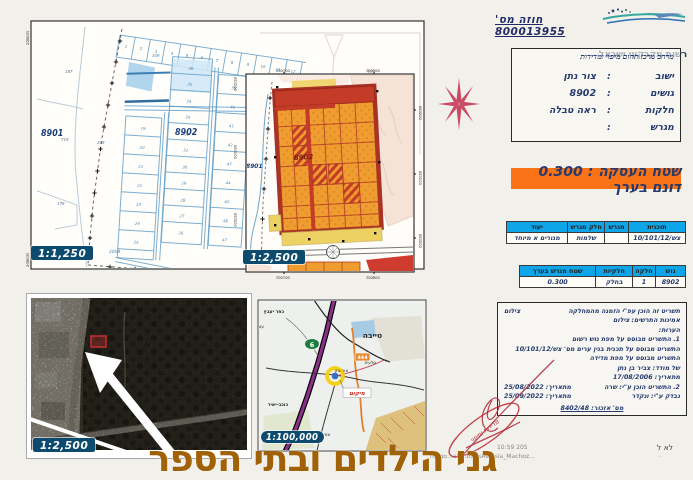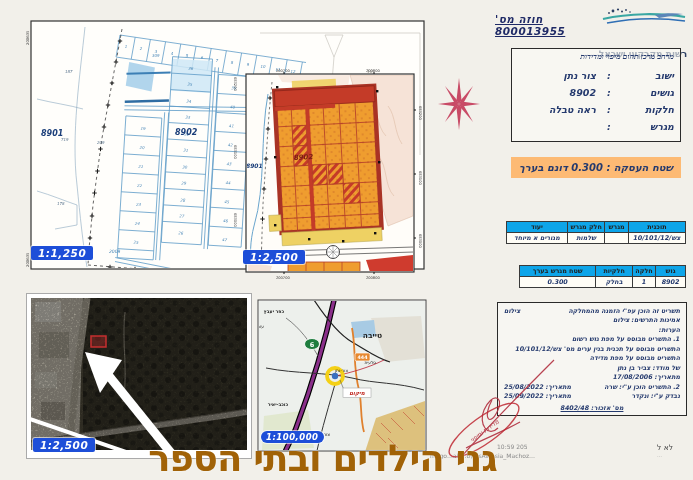--- a/index.html
+++ b/index.html
@@ -35,9 +35,9 @@
   .inforow .lbl{width:52px;}
   .inforow .sep{width:26px;text-align:center;}
   .pinknote{
-    left:511px;top:157px;width:170px;height:21px;background:#fdba74;
+    left:511px;top:168px;width:170px;height:21px;background:#f97316;
     display:flex;align-items:center;justify-content:center;direction:rtl;
-    font-size:10px;font-weight:bold;z-index:4;
+    font-size:14px;font-weight:bold;z-index:4;
   }
   table.doc{
     position:absolute;border-collapse:collapse;direction:rtl;z-index:4;

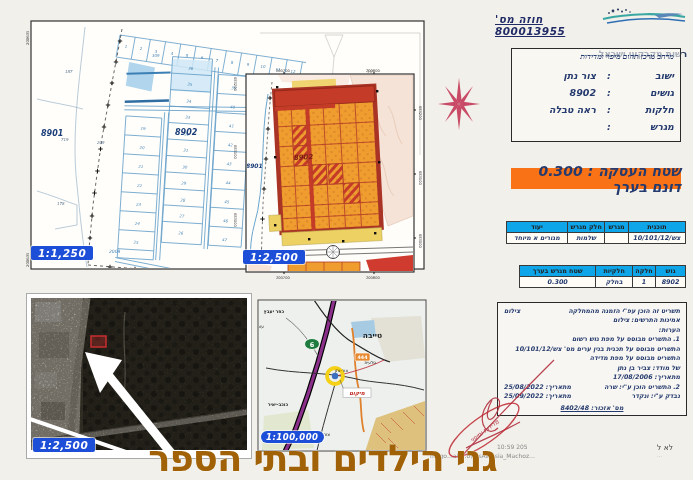--- a/index.html
+++ b/index.html
@@ -12,7 +12,7 @@
   .panel{position:absolute;background:transparent;}
   .panel svg{display:block;}
   .badge{
-    position:absolute;background:#1d4ed8;color:#fff;
+    position:absolute;background:#0c4a6e;color:#fff;
     font-style:italic;font-weight:bold;font-size:10.5px;
     padding:1px 7px;border-radius:2px;z-index:6;
     letter-spacing:.5px;box-shadow:0 0 0 1px rgba(255,255,255,.6);

